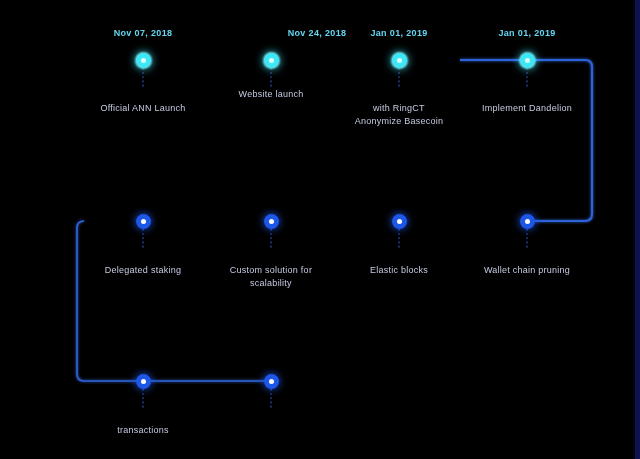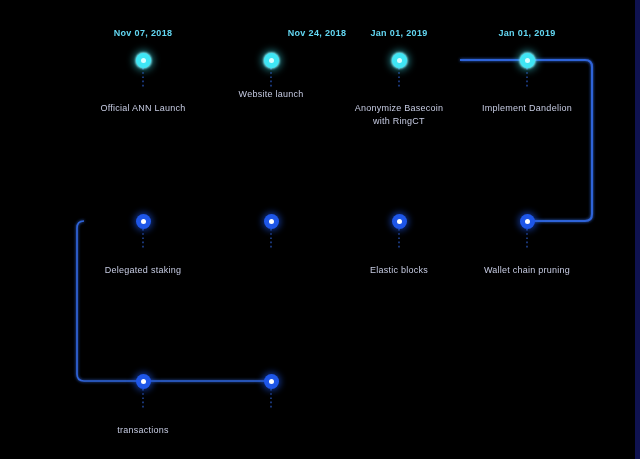--- a/index.html
+++ b/index.html
@@ -164,8 +164,8 @@
       <div></div>
     </div>
     <div class="label" style="left:399px; top:94px;">
+      <div>with RingCT</div>
       <div>Anonymize Basecoin</div>
-      <div>with RingCT</div>
     </div>
     <div class="label" style="left:527px; top:94px;">
       <div>Implement Dandelion</div>

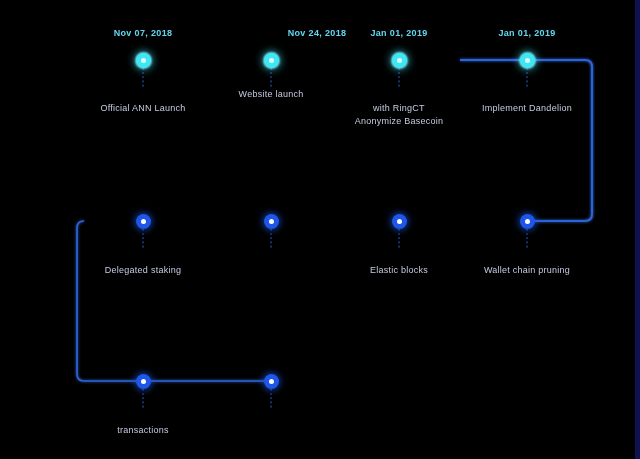--- a/index.html
+++ b/index.html
@@ -192,6 +192,7 @@
       <div></div>
     </div>
     <div class="label" style="left:271px; top:256px;">
+      <div>Custom solution for</div>
     </div>
     <div class="label" style="left:399px; top:256px;">
       <div>Elastic blocks</div>

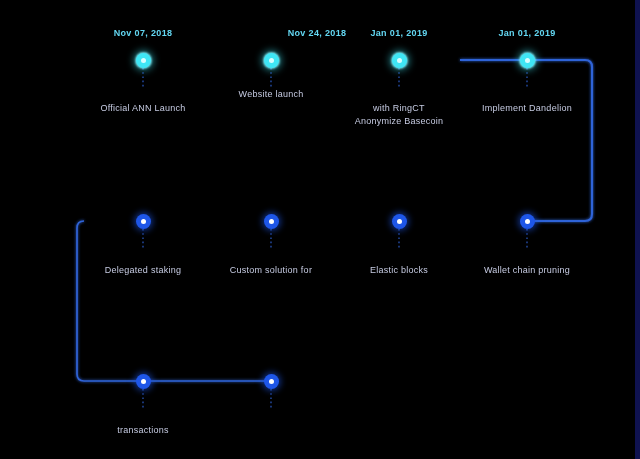--- a/index.html
+++ b/index.html
@@ -193,6 +193,7 @@
     </div>
     <div class="label" style="left:271px; top:256px;">
       <div>Custom solution for</div>
+      <div>scalability</div>
     </div>
     <div class="label" style="left:399px; top:256px;">
       <div>Elastic blocks</div>

